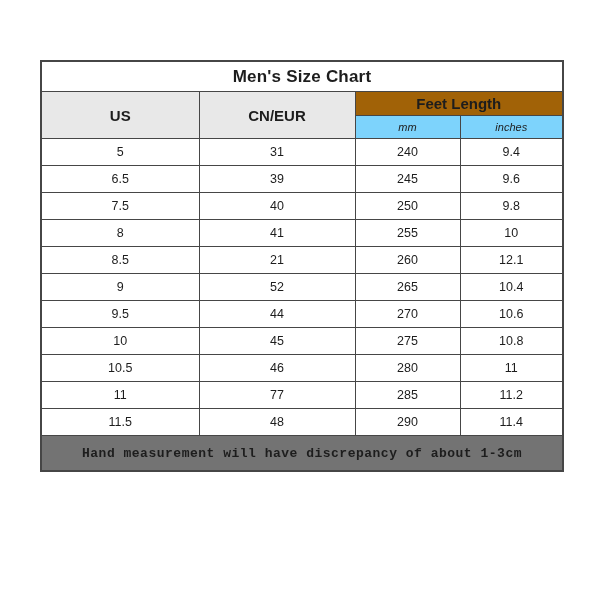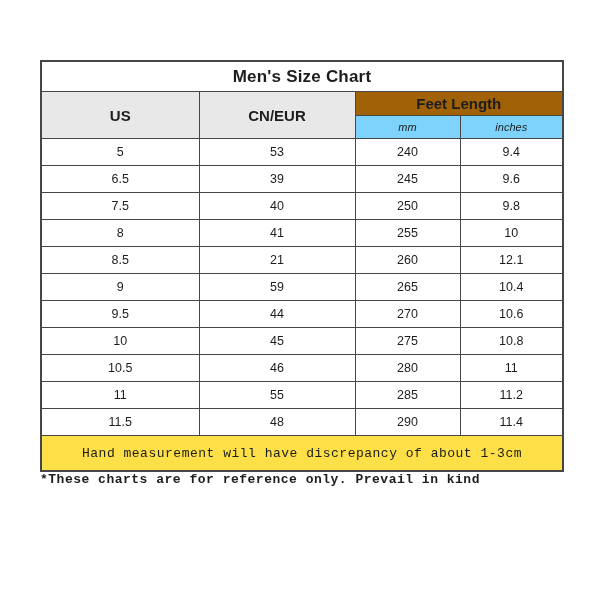--- a/index.html
+++ b/index.html
@@ -115,7 +115,7 @@
 
     <tr>
       <td class="data-cell">5</td>
-      <td class="data-cell">53</td>
+      <td class="data-cell">31</td>
       <td class="data-cell">240</td>
       <td class="data-cell">9.4</td>
     </tr>

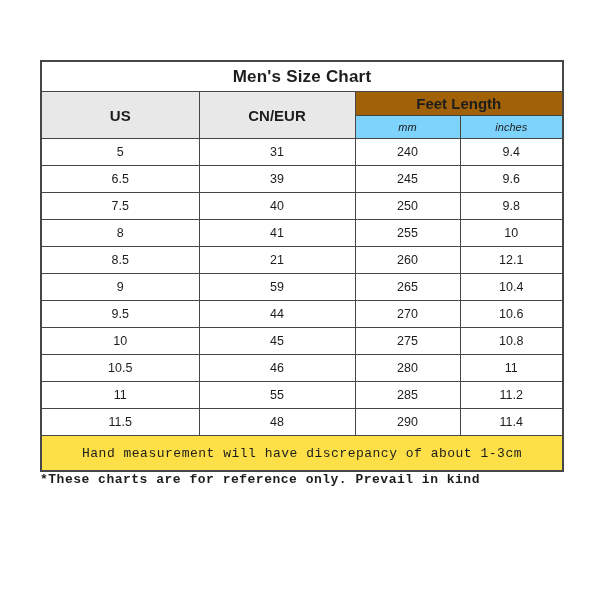--- a/index.html
+++ b/index.html
@@ -145,7 +145,7 @@
     </tr>
     <tr>
       <td class="data-cell">9</td>
-      <td class="data-cell">59</td>
+      <td class="data-cell">52</td>
       <td class="data-cell">265</td>
       <td class="data-cell">10.4</td>
     </tr>

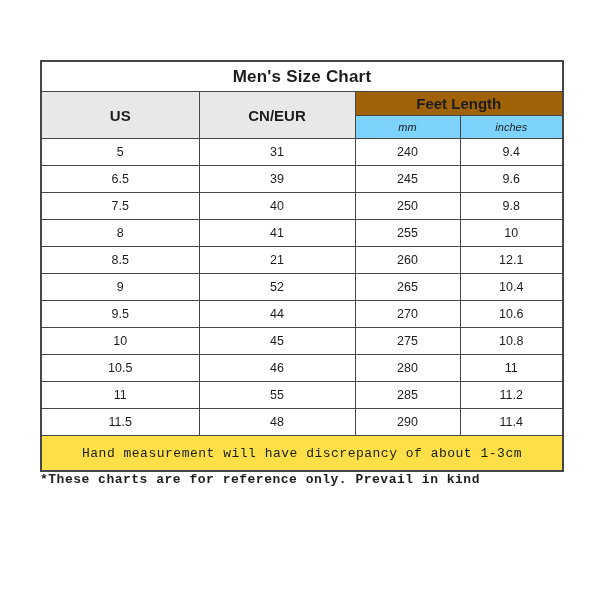--- a/index.html
+++ b/index.html
@@ -169,7 +169,7 @@
     </tr>
     <tr>
       <td class="data-cell">11</td>
-      <td class="data-cell">55</td>
+      <td class="data-cell">77</td>
       <td class="data-cell">285</td>
       <td class="data-cell">11.2</td>
     </tr>

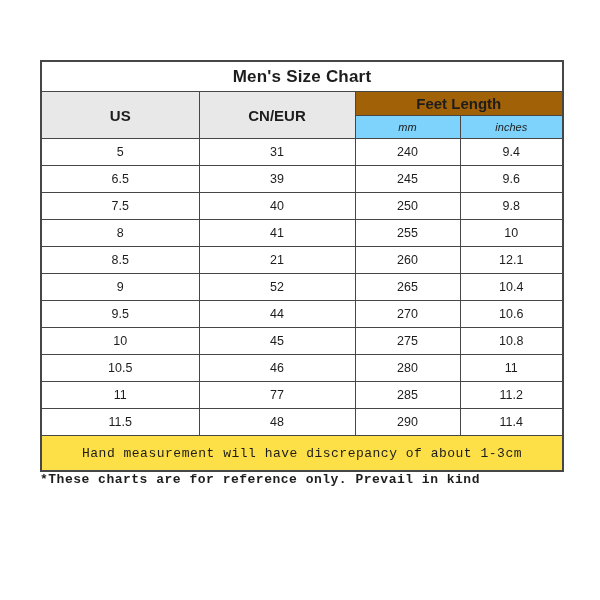--- a/index.html
+++ b/index.html
@@ -66,10 +66,10 @@
   }
   td.footer-cell {
     height: 34px;
-    background: #fde047;
+    background: #737373;
     font-family: "Liberation Mono", monospace;
     font-size: 13px;
-    font-weight: normal;
+    font-weight: bold;
     letter-spacing: 0.5px;
   }
   .disclaimer {

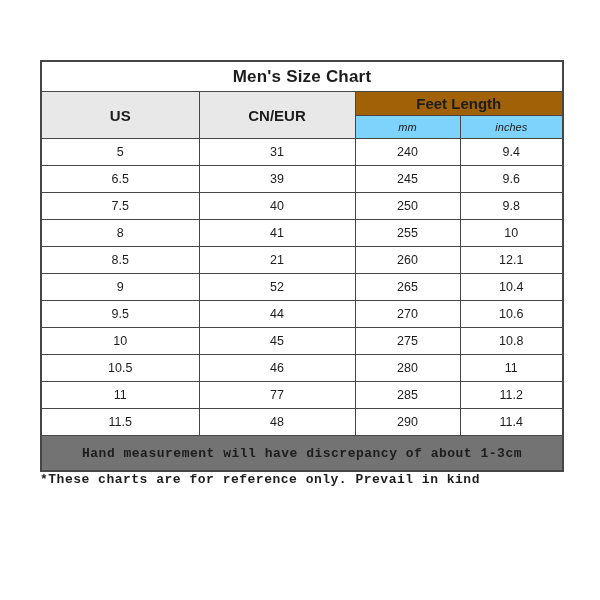--- a/index.html
+++ b/index.html
@@ -186,7 +186,6 @@
   </tbody>
     </table>
 
-  <div class="disclaimer">*These charts are for reference only. Prevail in kind</div>
 
 </div>
 

